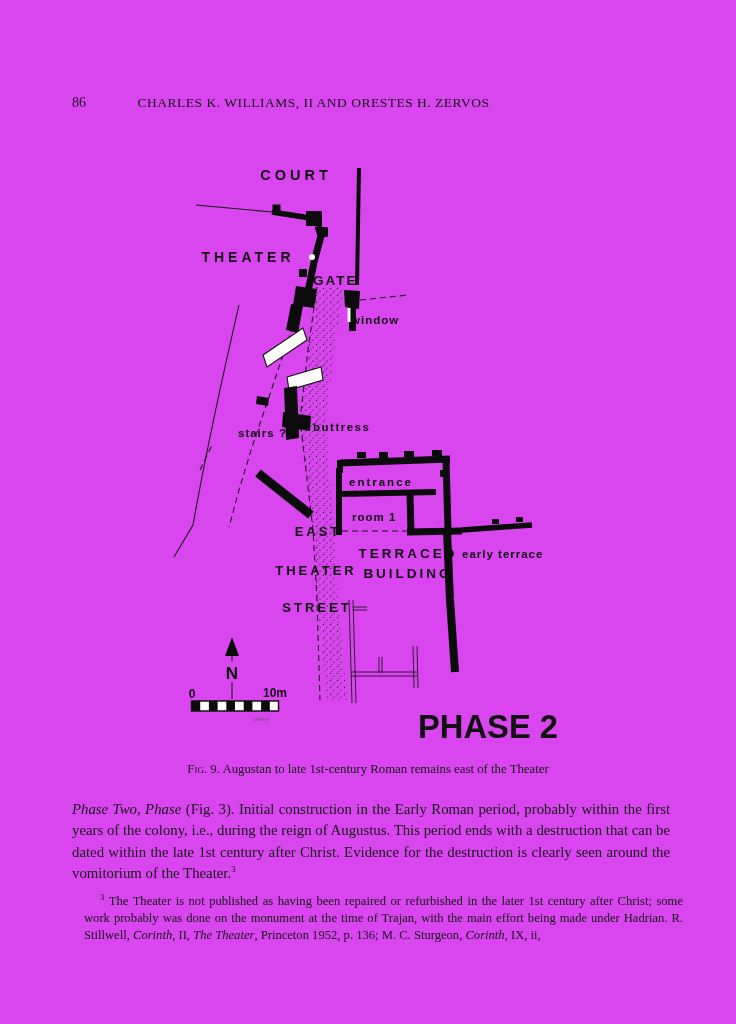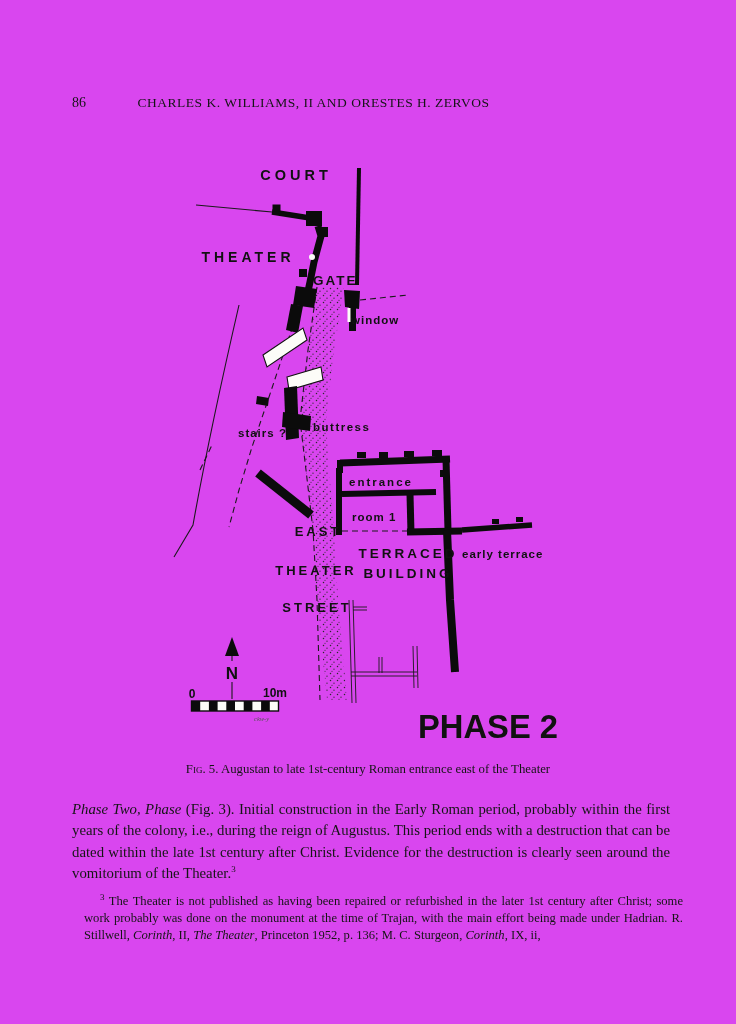--- a/index.html
+++ b/index.html
@@ -156,7 +156,7 @@
   </svg>
 
   <div id="caption">
-    <span class="sc">Fig. 5.</span>
+    <span class="sc">Fig. 9.</span>
     <span>Augustan to late 1st-century Roman entrance east of the Theater</span>
   </div>
 

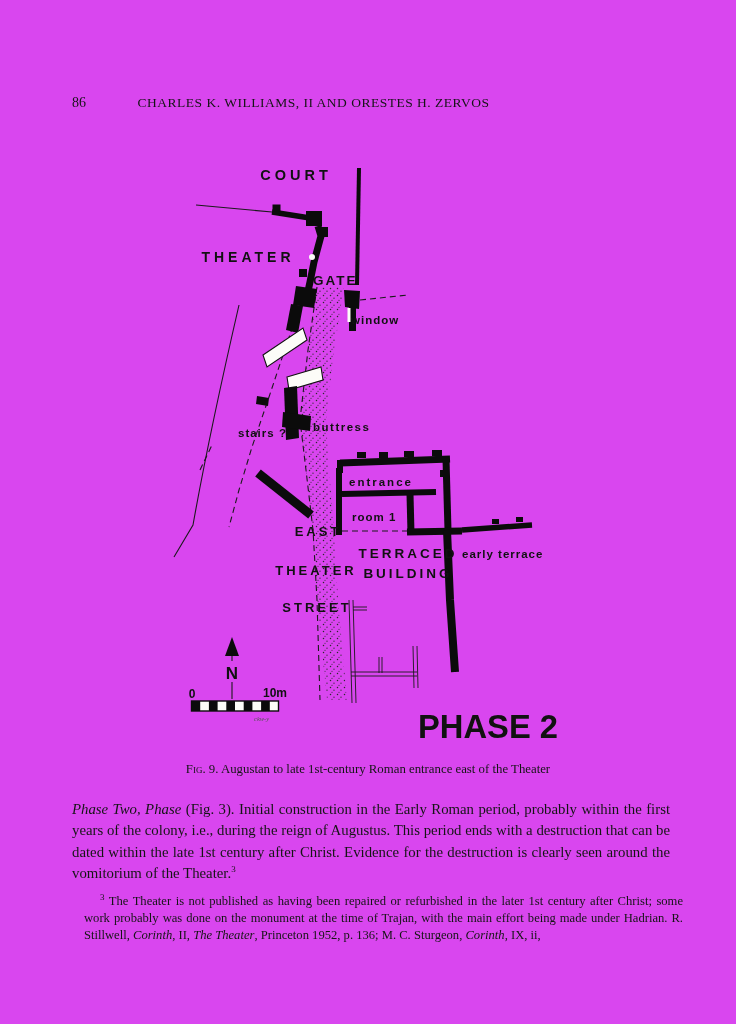--- a/index.html
+++ b/index.html
@@ -157,7 +157,7 @@
 
   <div id="caption">
     <span class="sc">Fig. 9.</span>
-    <span>Augustan to late 1st-century Roman entrance east of the Theater</span>
+    <span>Augustan to late 1st-century Roman remains east of the Theater</span>
   </div>
 
   <div id="bodytext">

